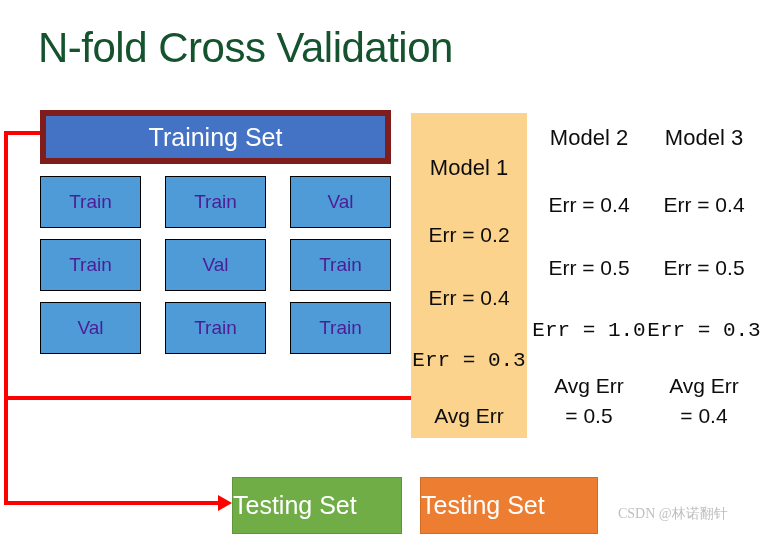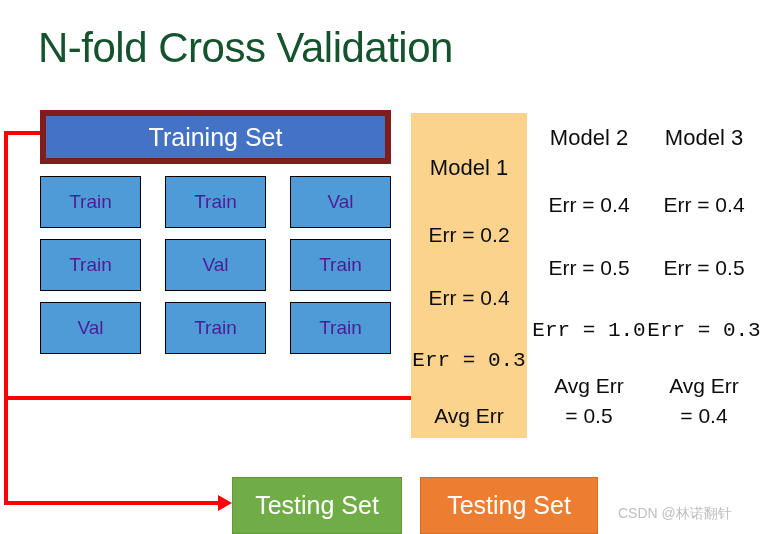--- a/index.html
+++ b/index.html
@@ -192,7 +192,6 @@
     box-sizing: border-box;
     display: flex;
     align-items: center;
-    justify-content: center;
     color: #ffffff;
     font-size: 25px;
     font-weight: 400;

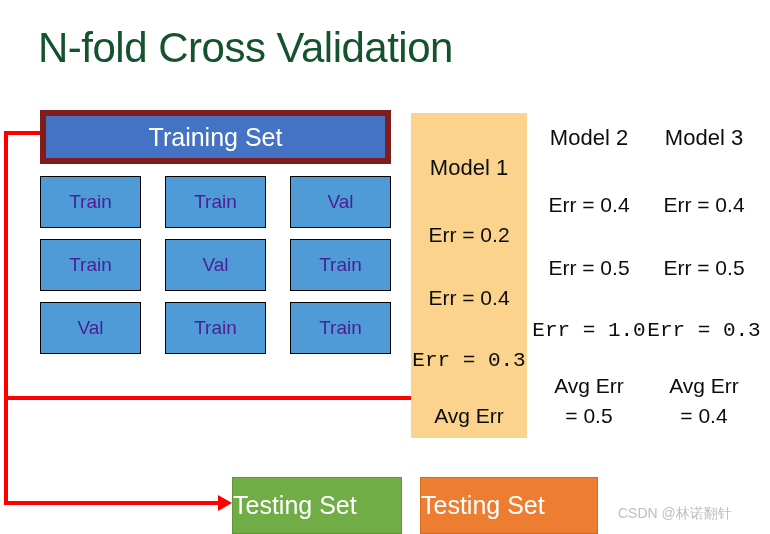--- a/index.html
+++ b/index.html
@@ -217,7 +217,7 @@
     font-size: 14px;
     color: #BFBFBF;
     white-space: nowrap;
-    font-family: Liberation Sans, sans-serif;
+    font-family: Liberation Serif, serif;
   }
 </style>
 </head>

